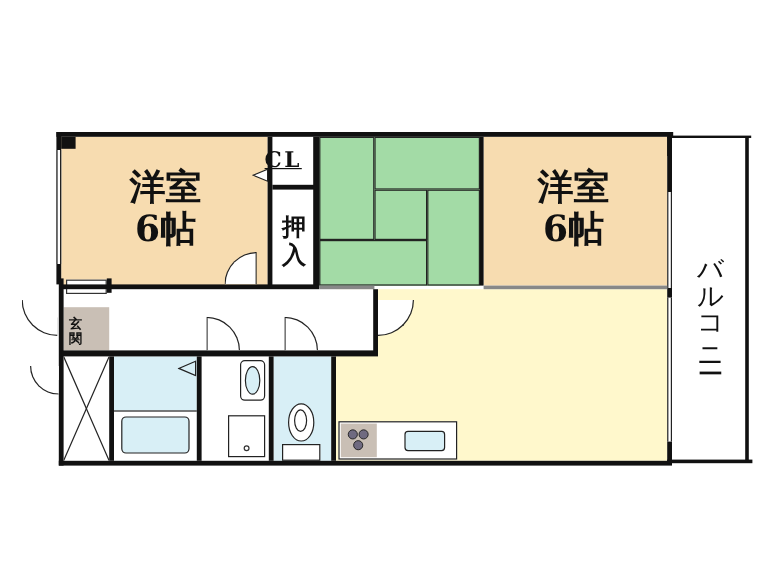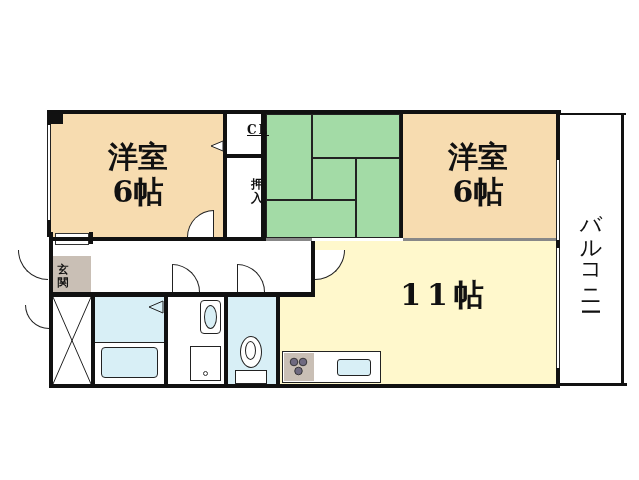--- a/index.html
+++ b/index.html
@@ -126,7 +126,7 @@
     <div>洋室</div>
     <div>6帖</div>
   </div>
-  <div class="room-label" style="left:240px;top:124px;width:36px;font-size:12px;letter-spacing:2px;text-decoration:underline;">CL</div>
+  <div class="room-label" style="left:218px;top:124px;width:36px;font-size:18px;letter-spacing:2px;text-decoration:underline;">CL</div>
   <div class="room-label" style="left:235px;top:178px;width:20px;font-size:12px;font-family:'DejaVu Sans',sans-serif;margin-left:12px;">押入</div>
   <div class="room-label" style="left:53px;top:264px;width:20px;font-size:11px;font-family:'DejaVu Sans',sans-serif;">玄関</div>
   <div class="room-label" style="left:390px;top:278px;width:110px;font-size:30px;letter-spacing:6px;">

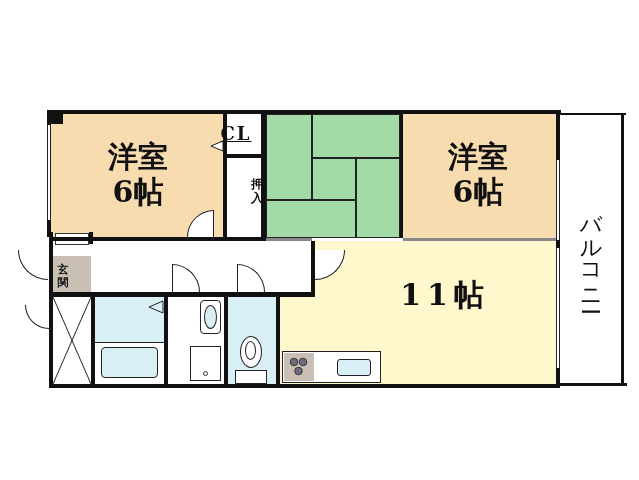--- a/index.html
+++ b/index.html
@@ -127,7 +127,7 @@
     <div>6帖</div>
   </div>
   <div class="room-label" style="left:218px;top:124px;width:36px;font-size:18px;letter-spacing:2px;text-decoration:underline;">CL</div>
-  <div class="room-label" style="left:235px;top:178px;width:20px;font-size:12px;font-family:'DejaVu Sans',sans-serif;margin-left:12px;">押入</div>
+  <div class="room-label" style="left:235px;top:178px;width:20px;font-size:20px;font-family:'DejaVu Sans',sans-serif;">押入</div>
   <div class="room-label" style="left:53px;top:264px;width:20px;font-size:11px;font-family:'DejaVu Sans',sans-serif;">玄関</div>
   <div class="room-label" style="left:390px;top:278px;width:110px;font-size:30px;letter-spacing:6px;">
     <div>11帖</div>

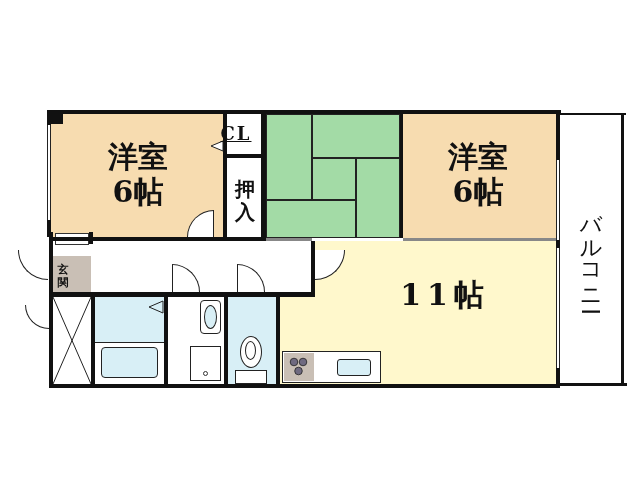--- a/index.html
+++ b/index.html
@@ -130,7 +130,6 @@
   <div class="room-label" style="left:235px;top:178px;width:20px;font-size:20px;font-family:'DejaVu Sans',sans-serif;">押入</div>
   <div class="room-label" style="left:53px;top:264px;width:20px;font-size:11px;font-family:'DejaVu Sans',sans-serif;">玄関</div>
   <div class="room-label" style="left:390px;top:278px;width:110px;font-size:30px;letter-spacing:6px;">
-    <div>11帖</div>
   </div>
   <div class="room-label" style="left:578px;top:200px;width:26px;font-size:22px;writing-mode:vertical-rl;font-family:'DejaVu Sans',sans-serif;font-weight:normal;">バルコニー</div>
 </div>

